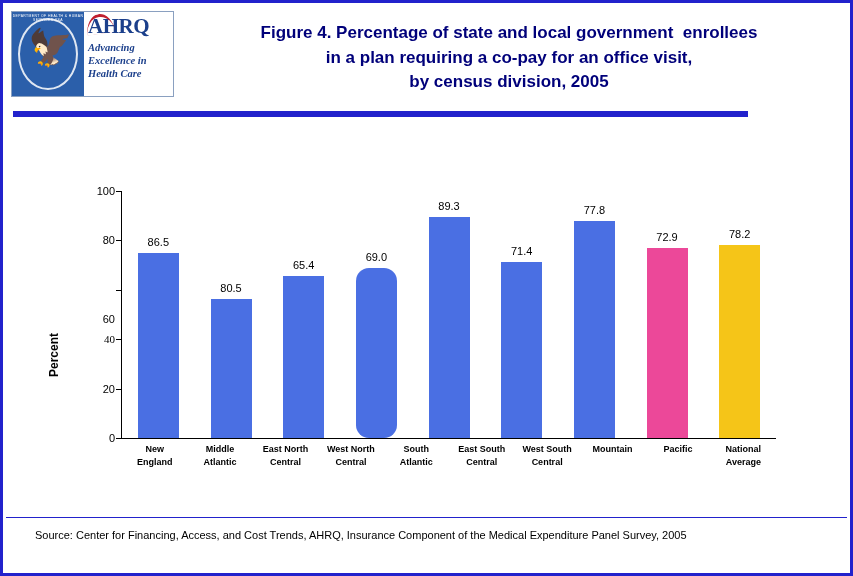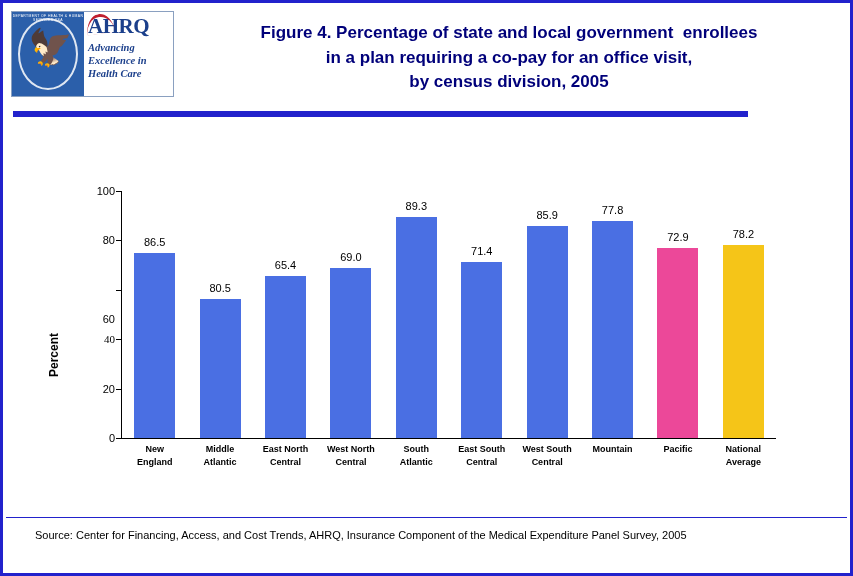--- a/index.html
+++ b/index.html
@@ -334,11 +334,6 @@
           <div class="bar-slot">
             <div class="bar" style="height: 176.358px; background: rgb(74, 111, 227);">
               <div class="bar-value">71.4</div>
-            </div>
-          </div>
-          <div class="bar-slot">
-            <div class="bar" style="height: 212.173px; background: rgb(74, 111, 227);">
-              <div class="bar-value">85.9</div>
             </div>
           </div>
           <div class="bar-slot">

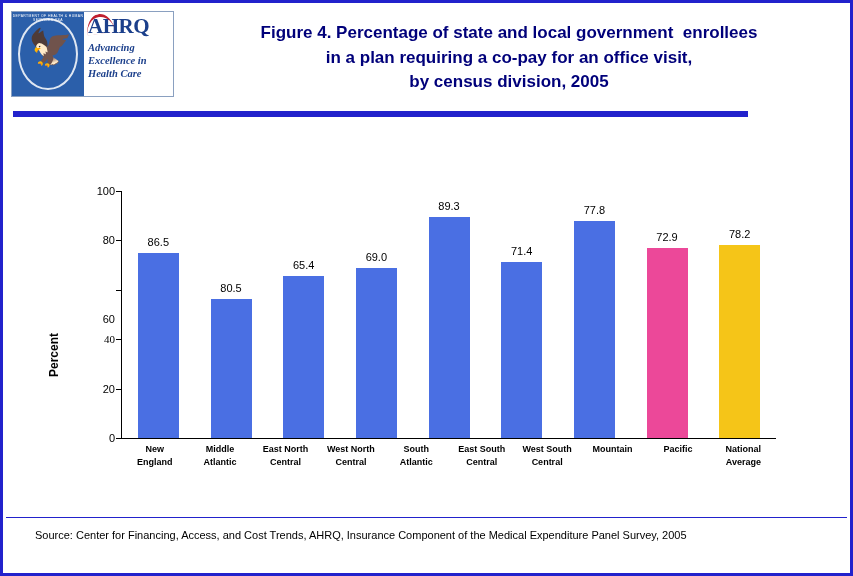--- a/index.html
+++ b/index.html
@@ -322,7 +322,7 @@
             </div>
           </div>
           <div class="bar-slot">
-            <div class="bar" style="height: 170.43px; background: rgb(74, 111, 227);">
+            <div class="bar" style="height: 170.43px; background: rgb(74, 111, 227); border-radius: 13px;">
               <div class="bar-value">69.0</div>
             </div>
           </div>

